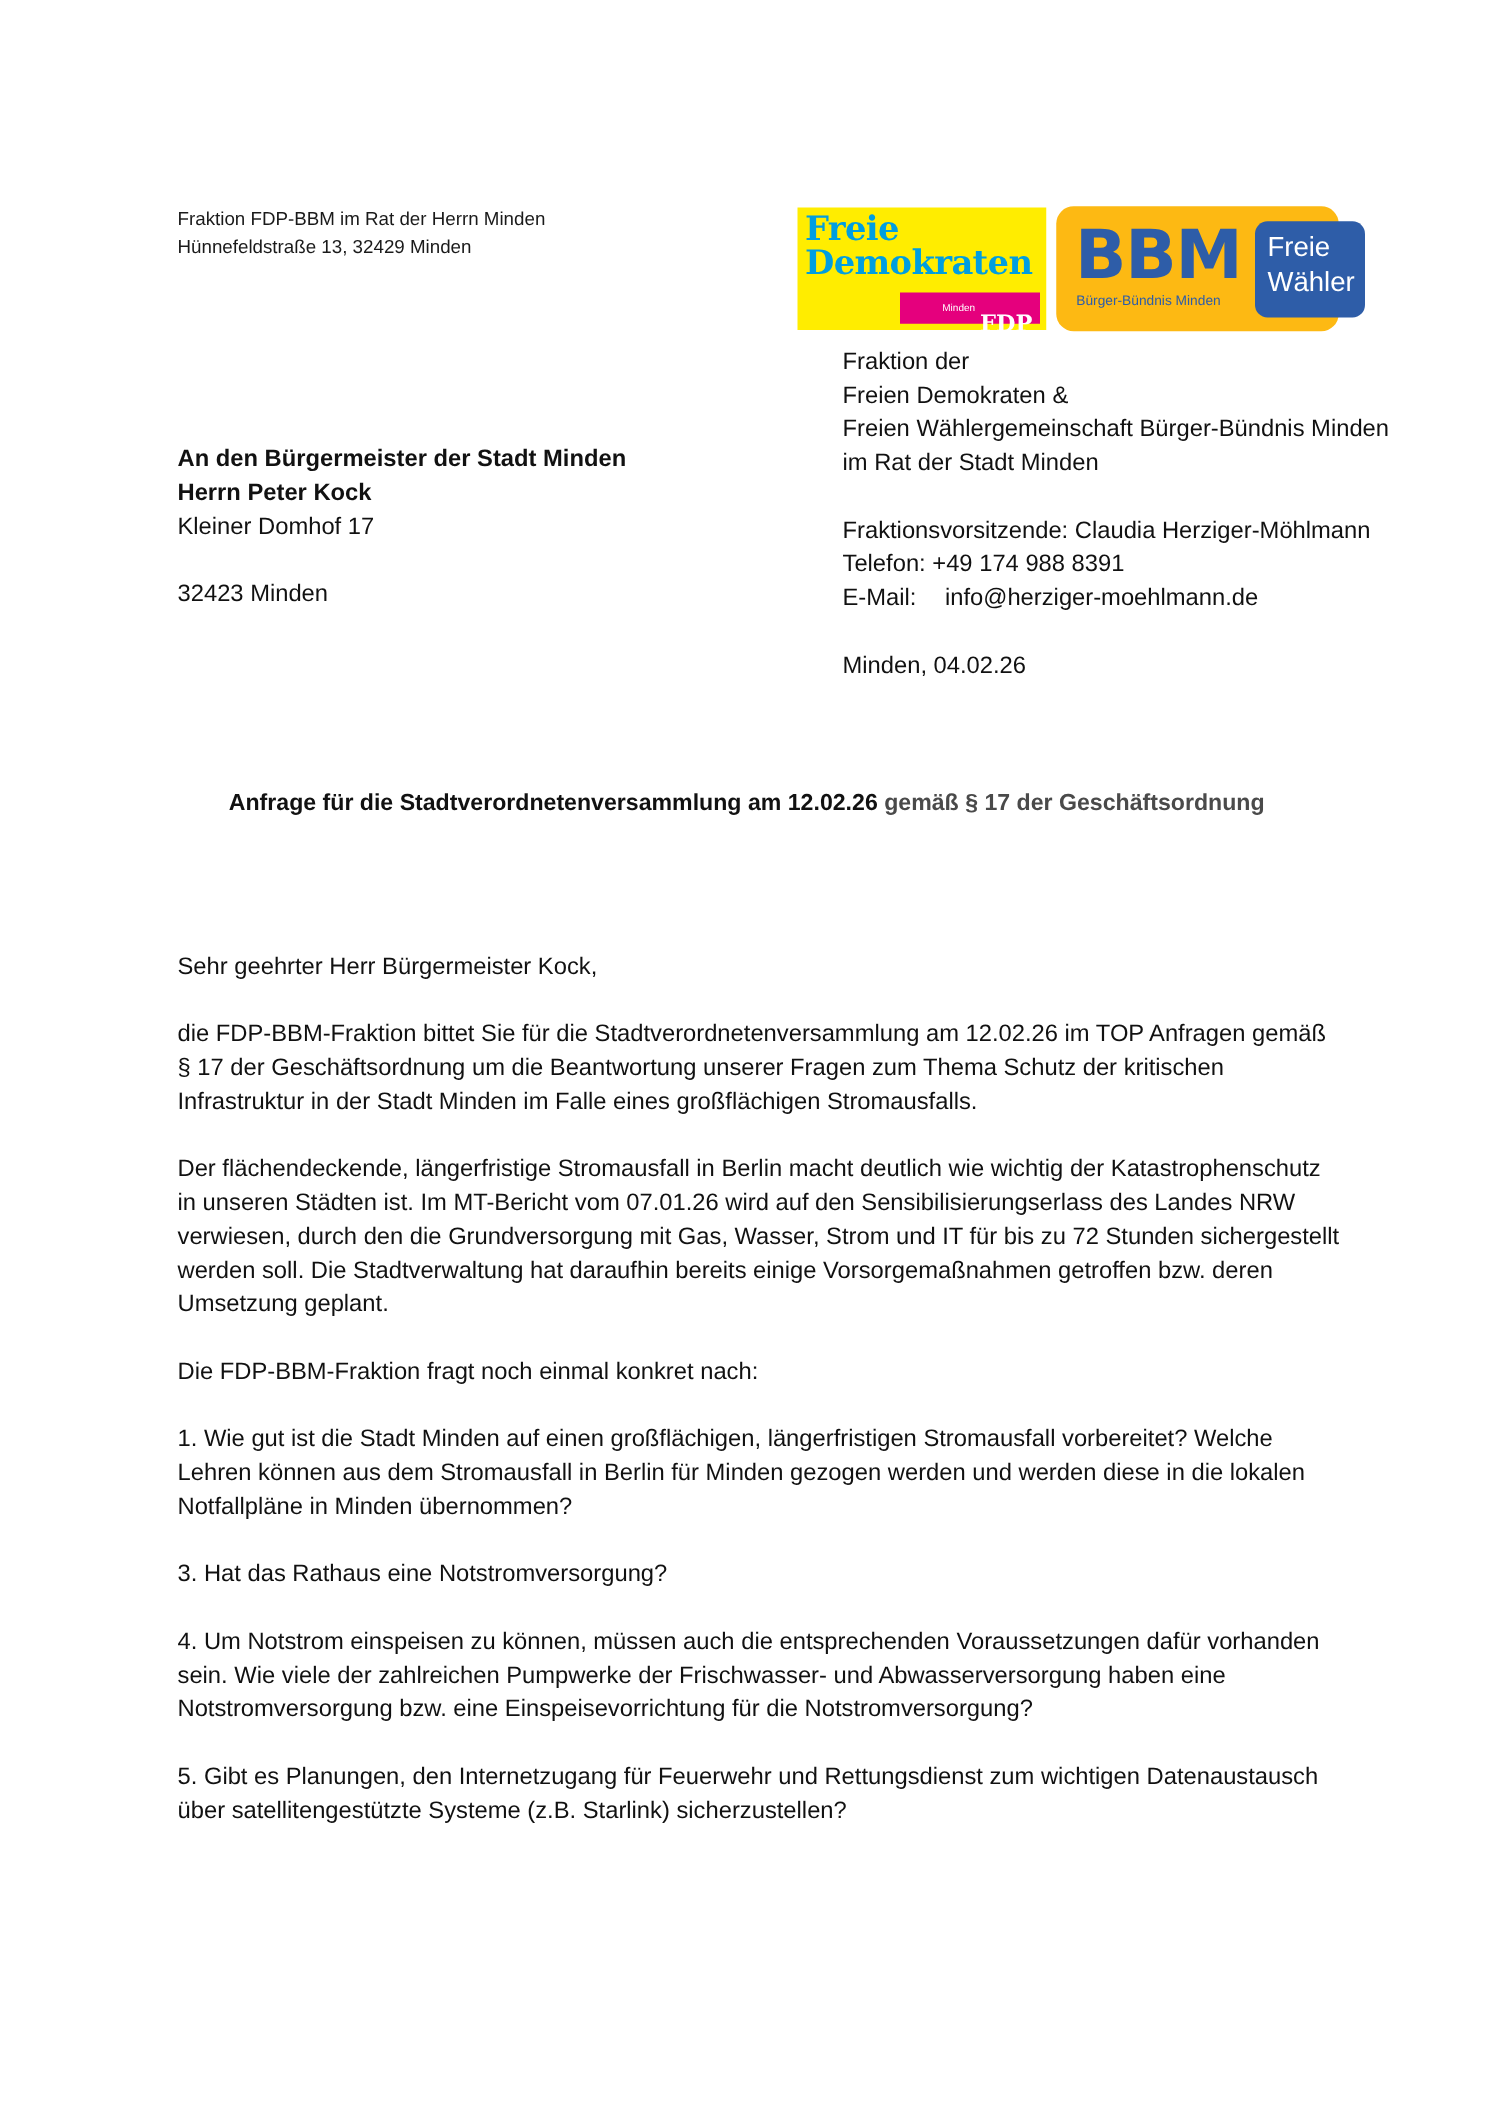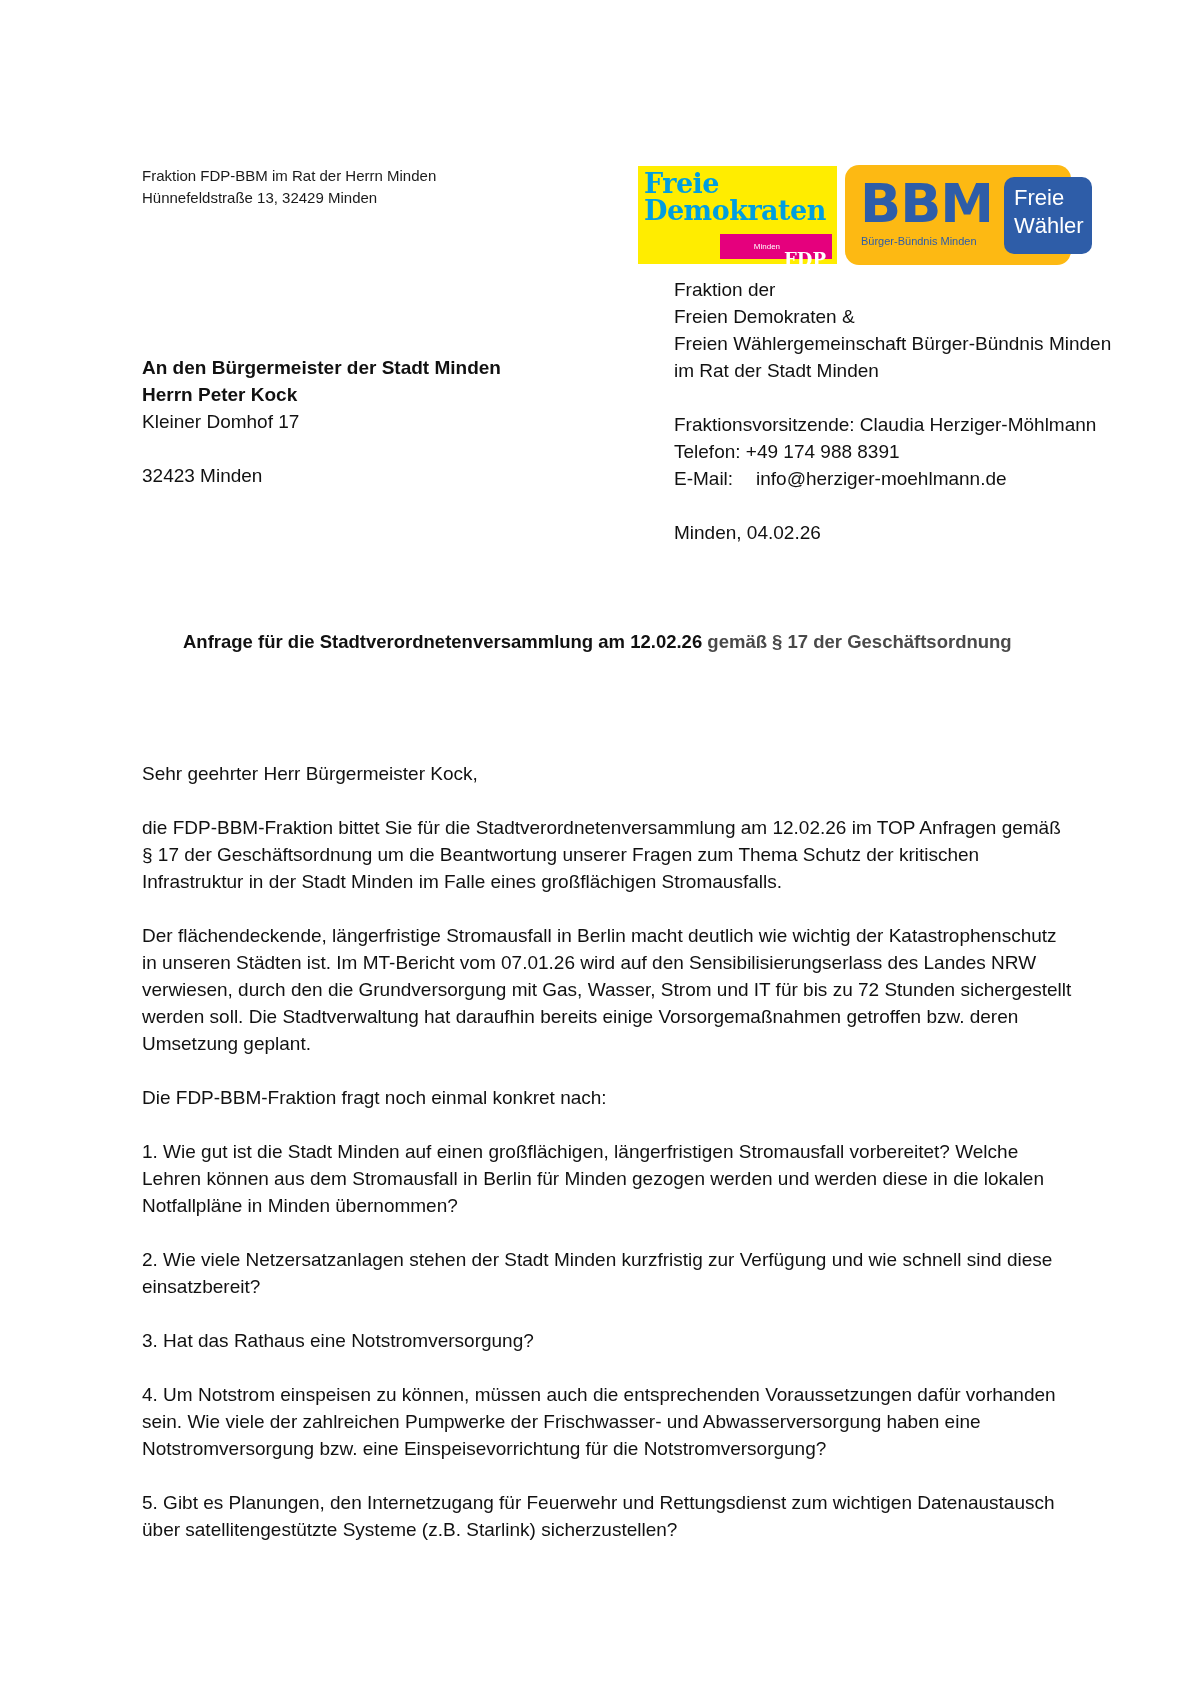--- a/index.html
+++ b/index.html
@@ -221,7 +221,6 @@
   <p>Der flächendeckende, längerfristige Stromausfall in Berlin macht deutlich wie wichtig der Katastrophenschutz in unseren Städten ist. Im MT-Bericht vom 07.01.26 wird auf den Sensibilisierungserlass des Landes NRW verwiesen, durch den die Grundversorgung mit Gas, Wasser, Strom und IT für bis zu 72 Stunden sichergestellt werden soll. Die Stadtverwaltung hat daraufhin bereits einige Vorsorgemaßnahmen getroffen bzw. deren Umsetzung geplant.</p>
   <p>Die FDP-BBM-Fraktion fragt noch einmal konkret nach:</p>
   <p>1. Wie gut ist die Stadt Minden auf einen großflächigen, längerfristigen Stromausfall vorbereitet? Welche Lehren können aus dem Stromausfall in Berlin für Minden gezogen werden und werden diese in die lokalen Notfallpläne in Minden übernommen?</p>
-  <p>2. Wie viele Netzersatzanlagen stehen der Stadt Minden kurzfristig zur Verfügung und wie schnell sind diese einsatzbereit?</p>
   <p>3. Hat das Rathaus eine Notstromversorgung?</p>
   <p>4. Um Notstrom einspeisen zu können, müssen auch die entsprechenden Voraussetzungen dafür vorhanden sein. Wie viele der zahlreichen Pumpwerke der Frischwasser- und Abwasserversorgung haben eine Notstromversorgung bzw. eine Einspeisevorrichtung für die Notstromversorgung?</p>
   <p>5. Gibt es Planungen, den Internetzugang für Feuerwehr und Rettungsdienst zum wichtigen Datenaustausch über satellitengestützte Systeme (z.B. Starlink) sicherzustellen?</p>

